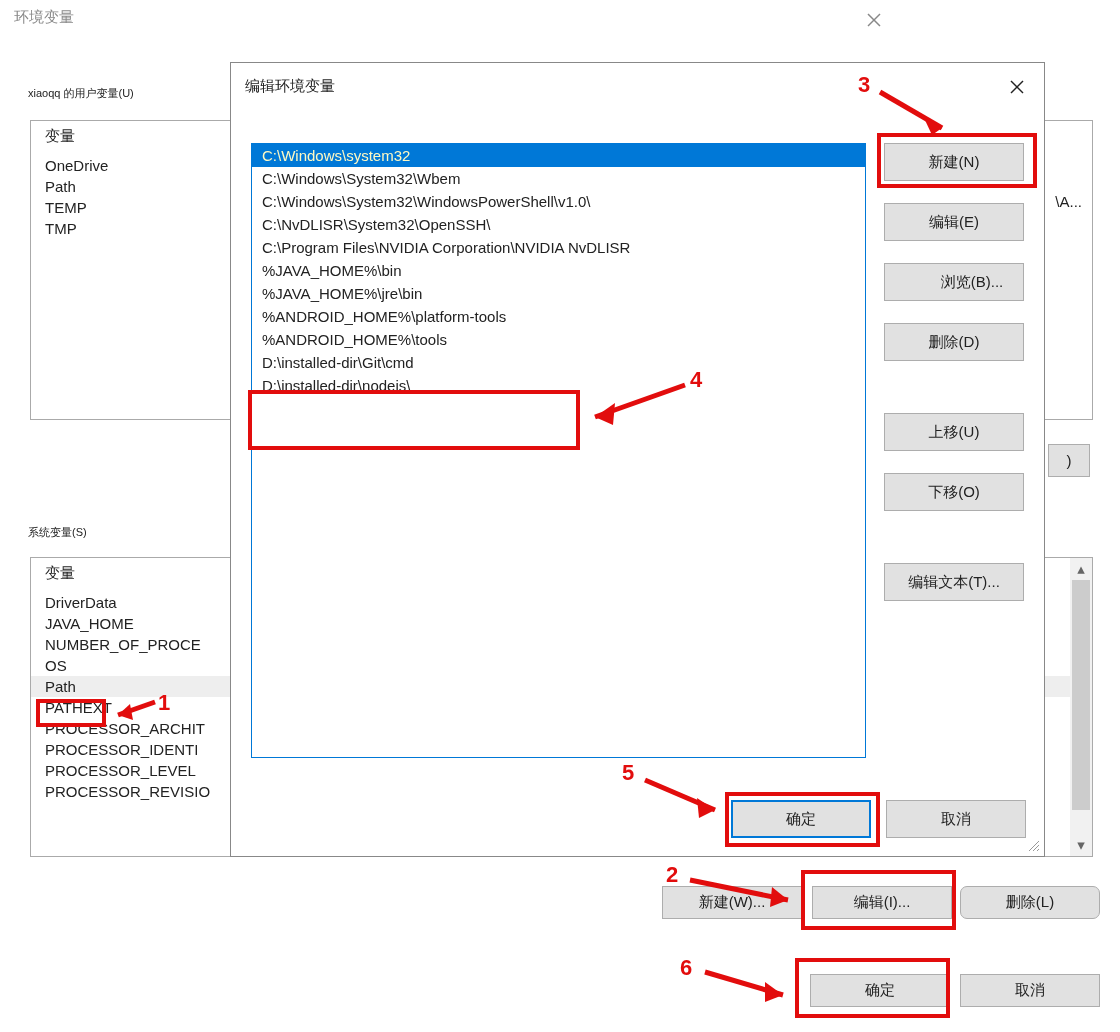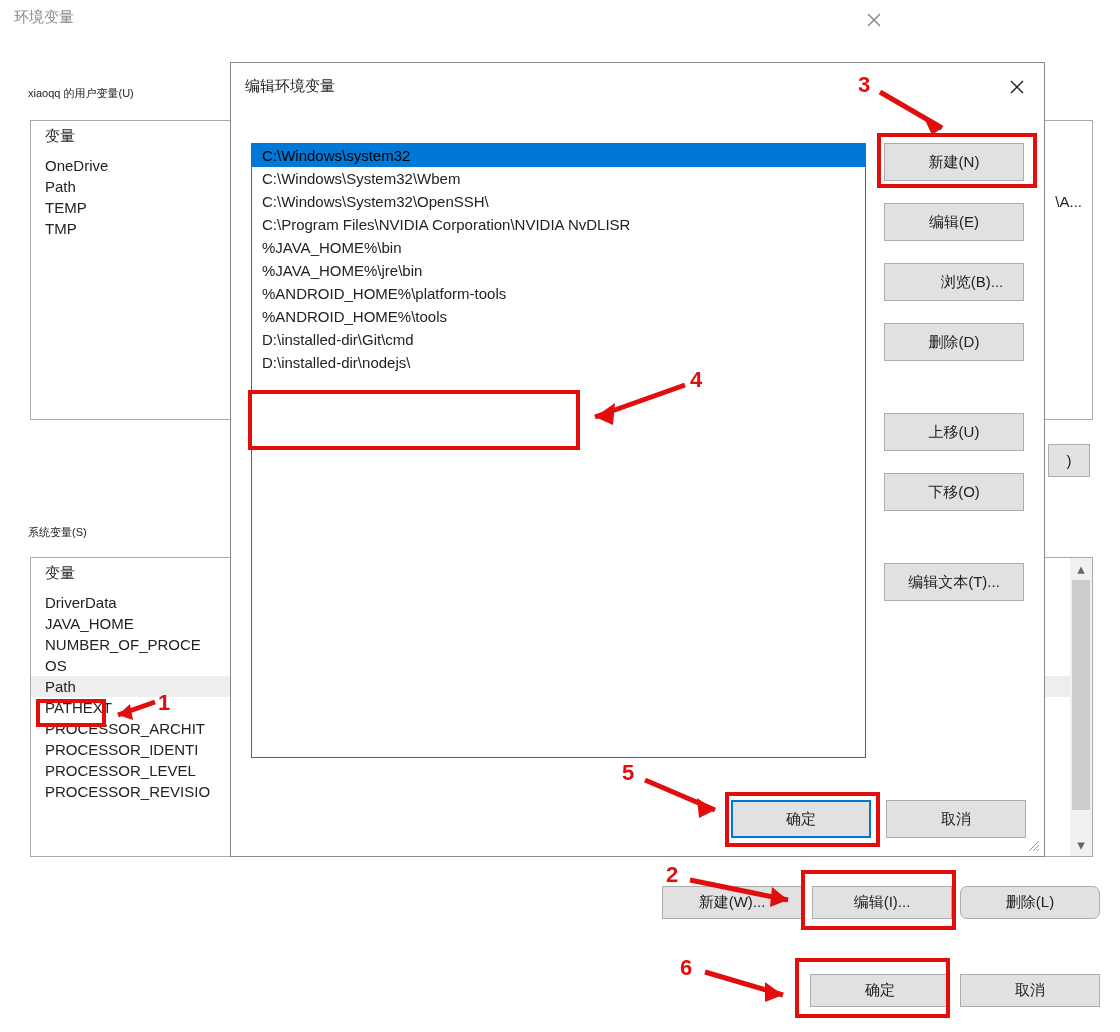--- a/index.html
+++ b/index.html
@@ -36,7 +36,7 @@
   .ed-close { position:absolute; right:10px; top:10px; width:34px; height:28px; display:flex; align-items:center; justify-content:center; }
   .ed-listbox { position:absolute; left:20px; top:80px; width:615px; height:615px; border:1px solid #0078d7; background:#fff; }
   .ed-listbox div { padding:3px 10px; font-size:15px; }
-  .ed-listbox .sel { background:#0078d7; color:#000000; }
+  .ed-listbox .sel { background:#0078d7; color:#fef9c3; }
   .ed-btn { position:absolute; right:20px; width:140px; height:38px; border:1px solid #adadad; background:#e1e1e1; display:flex; align-items:center; justify-content:center; font-size:15px; }
   .ed-ok { position:absolute; left:500px; bottom:18px; width:140px; height:38px; border:2px solid #0078d7; background:#e1e1e1; display:flex; align-items:center; justify-content:center; font-size:15px; }
   .ed-cancel { position:absolute; left:655px; bottom:18px; width:140px; height:38px; border:1px solid #adadad; background:#e1e1e1; display:flex; align-items:center; justify-content:center; font-size:15px; }

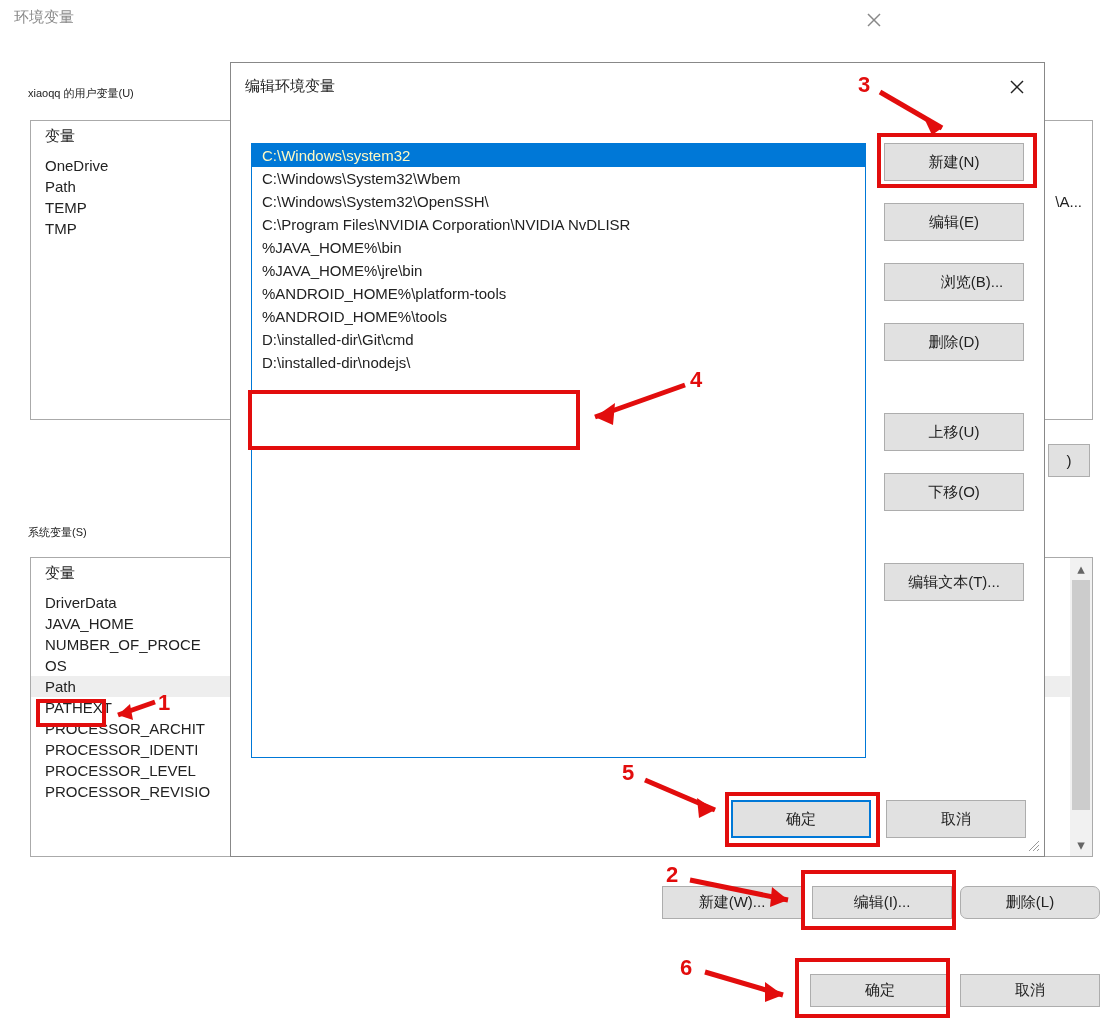--- a/index.html
+++ b/index.html
@@ -118,6 +118,7 @@
     <div class="ed-listbox">
       <div class="sel">C:\Windows\system32</div>
       <div>C:\Windows\System32\Wbem</div>
+      <div>C:\Windows\System32\WindowsPowerShell\v1.0\</div>
       <div>C:\Windows\System32\OpenSSH\</div>
       <div>C:\Program Files\NVIDIA Corporation\NVIDIA NvDLISR</div>
       <div>%JAVA_HOME%\bin</div>

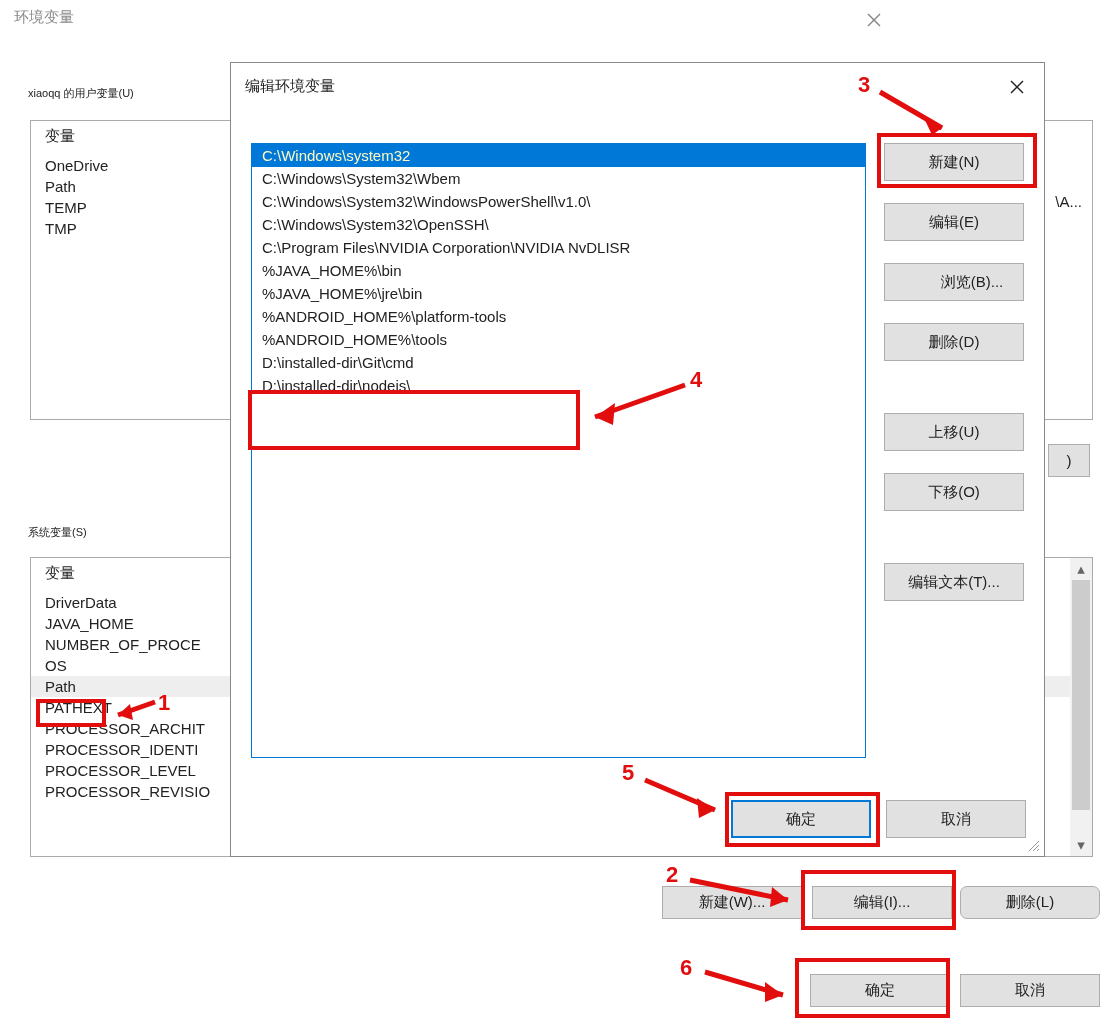--- a/index.html
+++ b/index.html
@@ -119,7 +119,7 @@
       <div class="sel">C:\Windows\system32</div>
       <div>C:\Windows\System32\Wbem</div>
       <div>C:\Windows\System32\WindowsPowerShell\v1.0\</div>
-      <div>C:\Windows\System32\OpenSSH\</div>
+      <div>C:\NvDLISR\System32\OpenSSH\</div>
       <div>C:\Program Files\NVIDIA Corporation\NVIDIA NvDLISR</div>
       <div>%JAVA_HOME%\bin</div>
       <div>%JAVA_HOME%\jre\bin</div>

